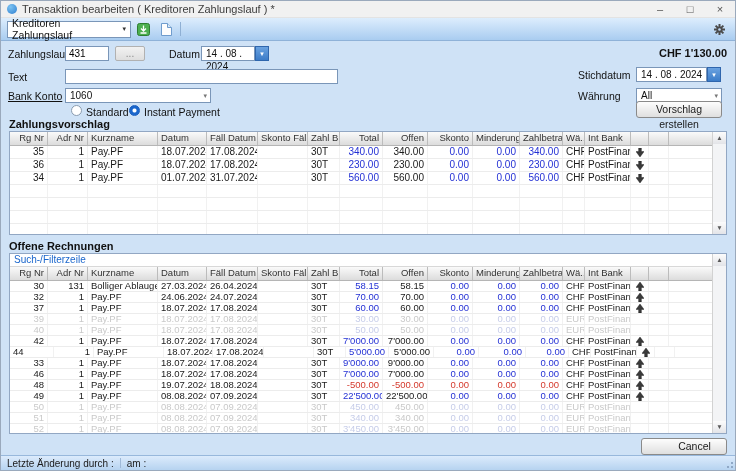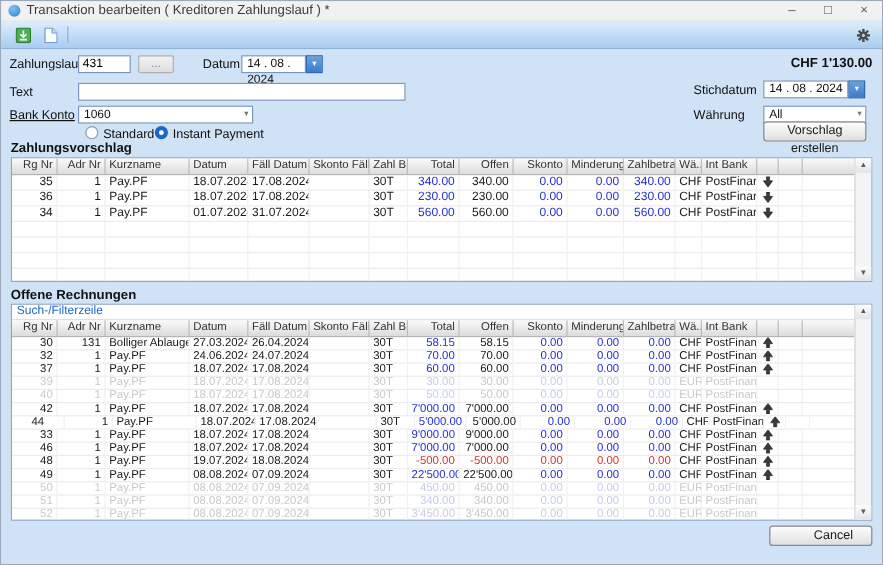--- a/index.html
+++ b/index.html
@@ -79,6 +79,10 @@
   </div>
 
   <div class="toolbar">
+    <div class="combo">
+      <span>Kreditoren Zahlungslauf</span>
+      <span class="combo-arrow">▾</span>
+    </div>
     <span class="tool-btn">
       <svg width="13" height="13" viewBox="0 0 13 13">
           <rect x="0.5" y="0.5" width="12" height="12" rx="2" fill="#4caf50" stroke="#2e7d32"></rect>

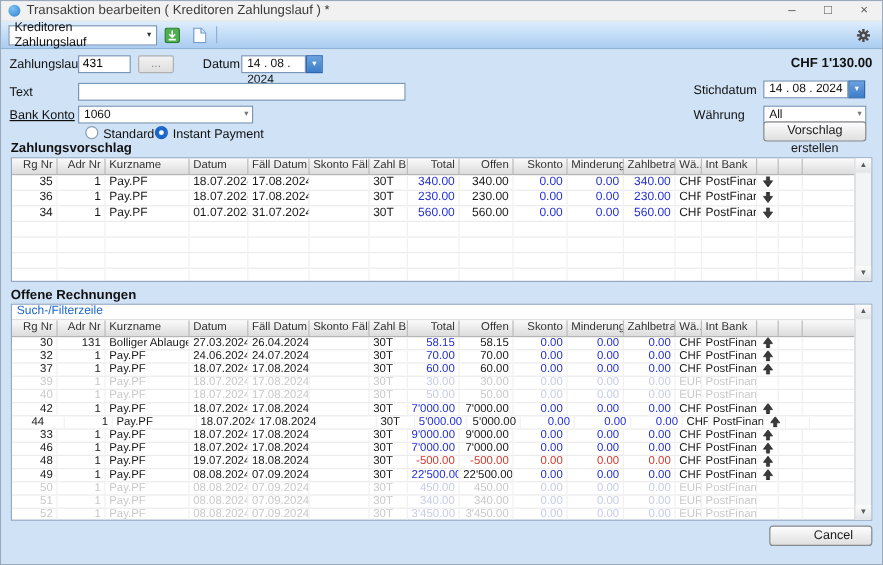--- a/index.html
+++ b/index.html
@@ -459,7 +459,7 @@
             <span class="cell fill"></span>
           </div>
           <div class="grid-row">
-            <span class="cell" style="width: 44px; text-align: center;">44</span>
+            <span class="cell" style="width: 44px; text-align: left;">44</span>
             <span class="cell" style="width: 40px; text-align: right;">1</span>
             <span class="cell" style="width: 70px; text-align: left;">Pay.PF</span>
             <span class="cell" style="width: 49px; text-align: left;">18.07.2024</span>

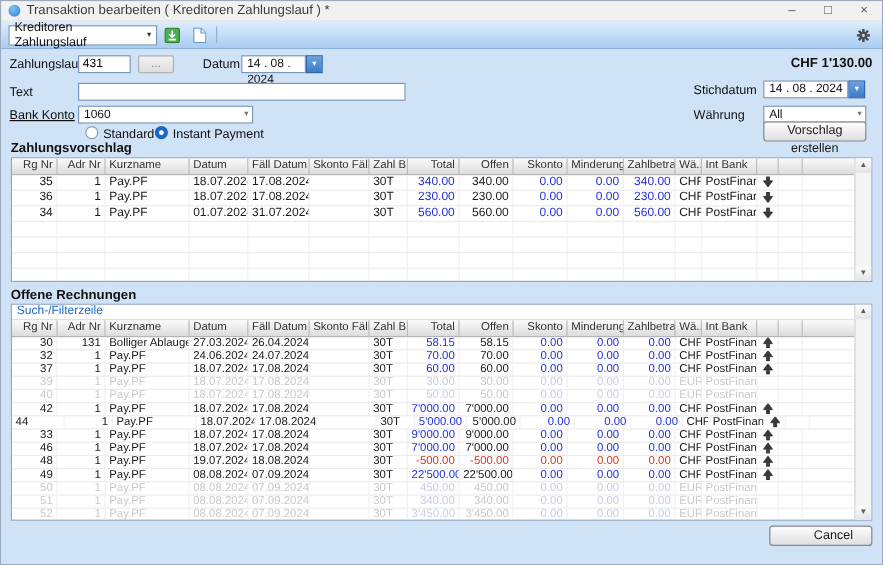--- a/index.html
+++ b/index.html
@@ -630,6 +630,18 @@
     <span class="push-btn" style="top:397px;right:8px;width:86px;left:auto;padding-left:21px;">Cancel</span>
   </div>
 
+  <div class="statusbar">
+    <span style="margin-left:6px;">Letzte Änderung durch :</span>
+    <span class="sb-sep"></span>
+    <span>am :</span>
+    <svg class="resize-grip" width="9" height="9" viewBox="0 0 9 9">
+        <g fill="#8fa8c6">
+          <rect x="6" y="6" width="2" height="2"></rect>
+          <rect x="6" y="2" width="2" height="2"></rect>
+          <rect x="2" y="6" width="2" height="2"></rect>
+        </g>
+      </svg>
+  </div>
 
 </div>
 

